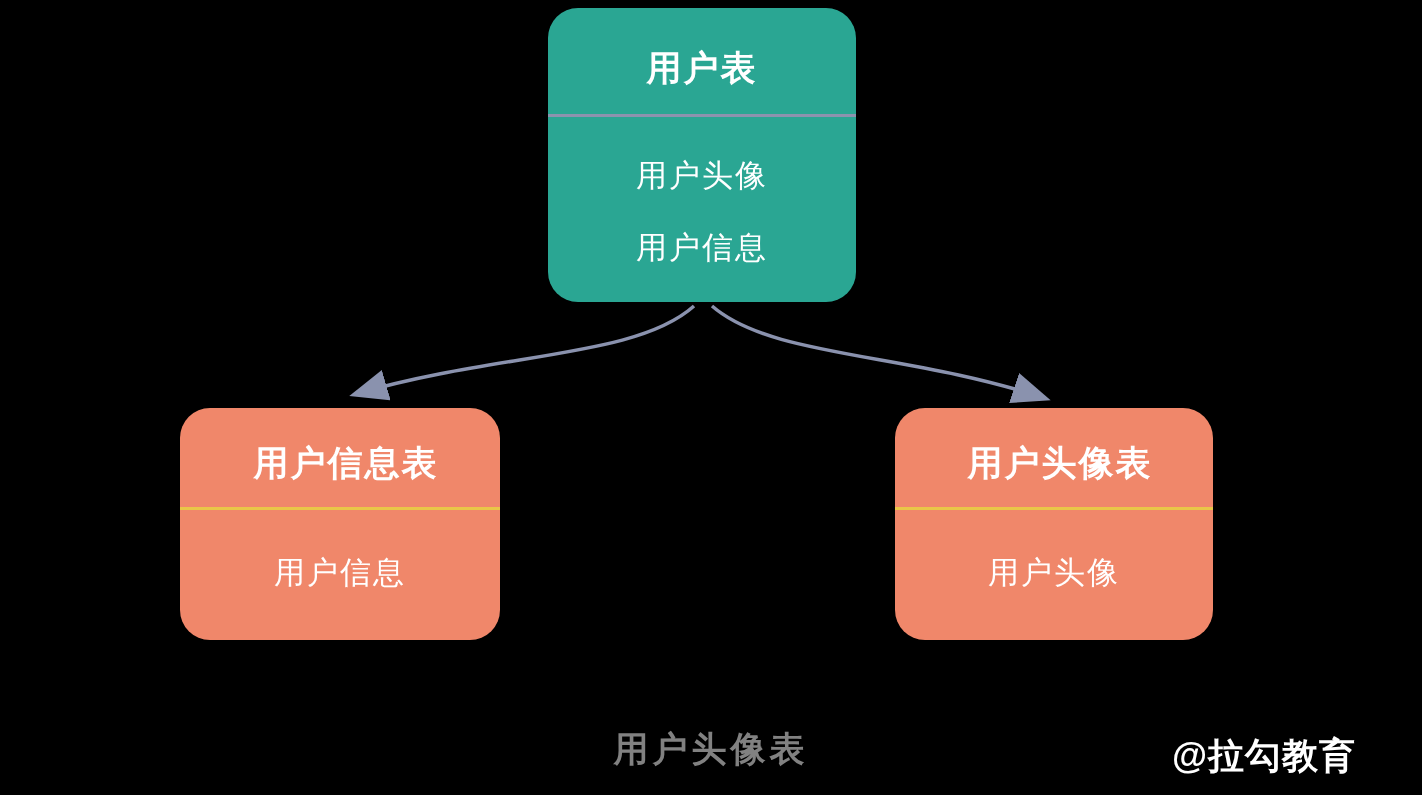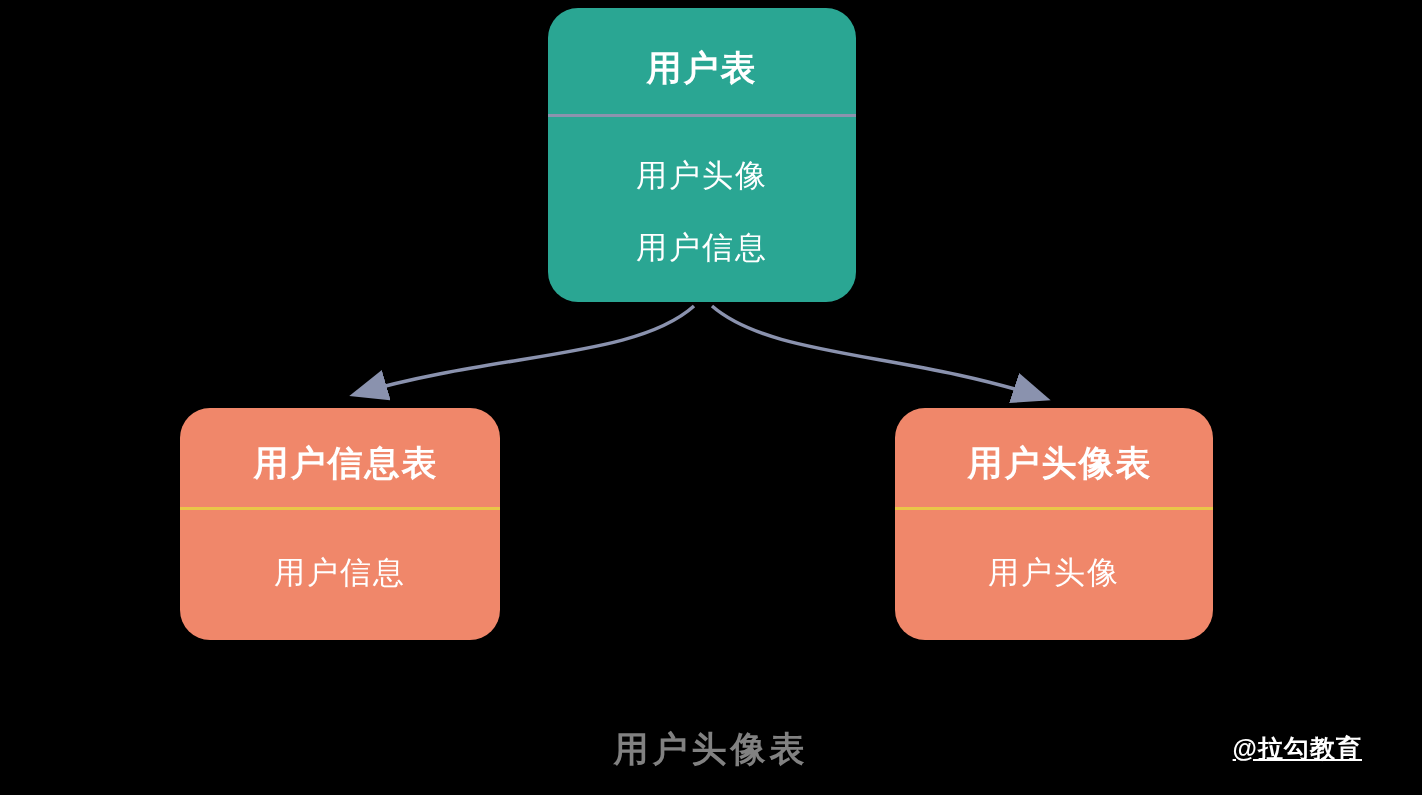--- a/index.html
+++ b/index.html
@@ -86,13 +86,12 @@
   }
   .watermark {
     position: absolute;
-    right: 60px;
+    right: 66px;
     top: 732px;
-    font-size: 25px;
+    font-size: 36px;
     font-weight: bold;
     color: var(--watermark, #FFFFFF);
     letter-spacing: 1px;
-    text-decoration: underline;
   }
 </style>
 </head>

